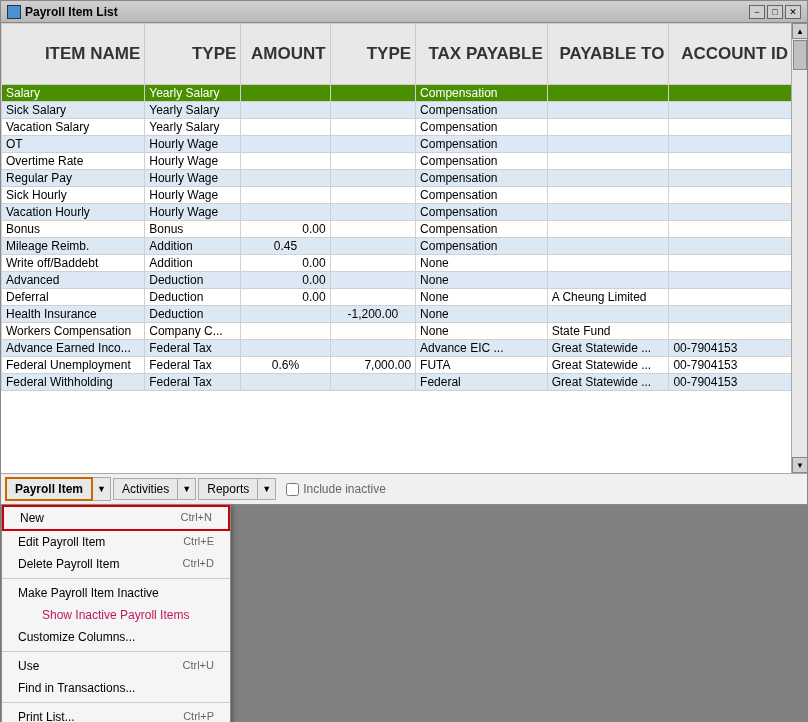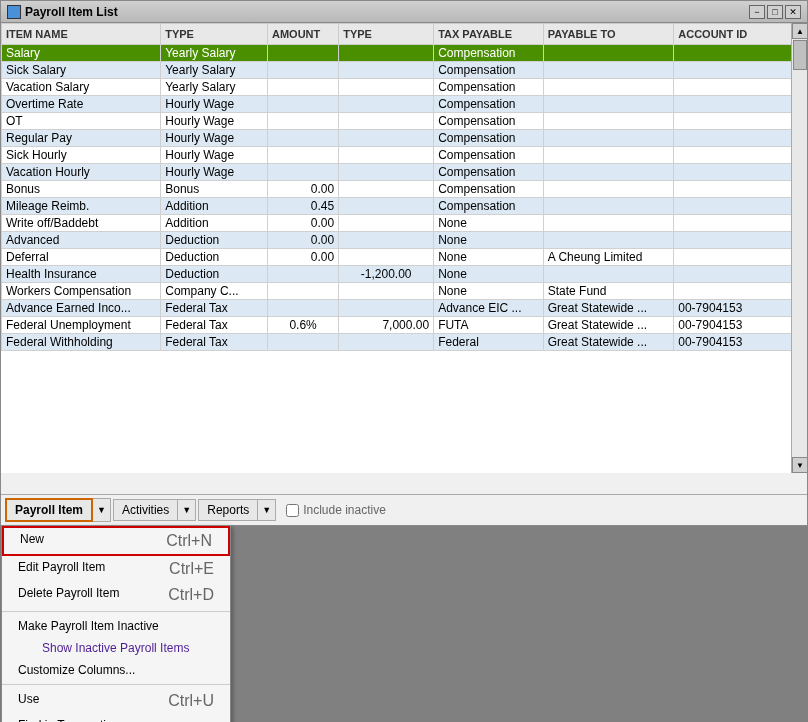--- a/index.html
+++ b/index.html
@@ -70,10 +70,10 @@
     .data-table thead tr th {
       background: #e8e8e8;
       border: 1px solid #ccc;
-      padding: 4px 4px;
-      text-align: left;
+      padding: 20px 4px;
+      text-align: right;
       font-weight: bold;
-      font-size: 11px;
+      font-size: 17px;
       white-space: nowrap;
       color: #333;
     }

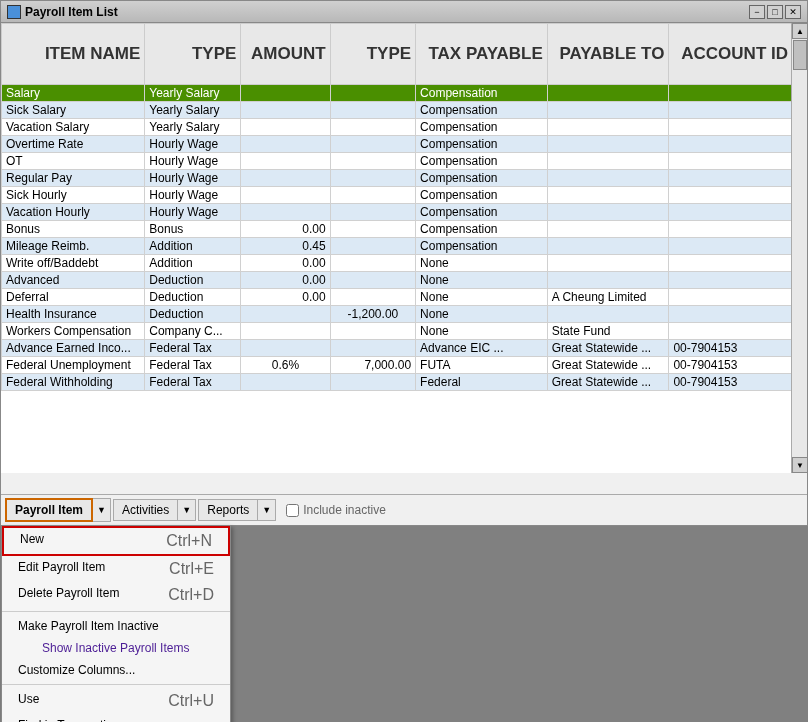--- a/index.html
+++ b/index.html
@@ -228,16 +228,16 @@
               <td></td>
             </tr>
             <tr>
+              <td>OT</td>
+              <td>Hourly Wage</td>
+              <td style="text-align: right;"></td>
+              <td style="text-align: right;"></td>
+              <td>Compensation</td>
+              <td></td>
+              <td></td>
+            </tr>
+            <tr>
               <td>Overtime Rate</td>
-              <td>Hourly Wage</td>
-              <td style="text-align: right;"></td>
-              <td style="text-align: right;"></td>
-              <td>Compensation</td>
-              <td></td>
-              <td></td>
-            </tr>
-            <tr>
-              <td>OT</td>
               <td>Hourly Wage</td>
               <td style="text-align: right;"></td>
               <td style="text-align: right;"></td>

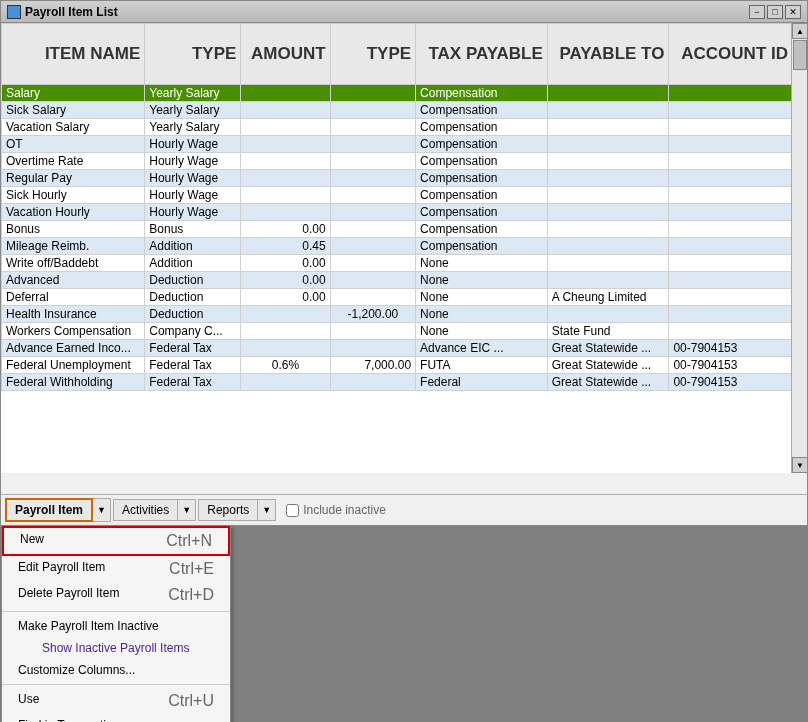--- a/index.html
+++ b/index.html
@@ -284,7 +284,7 @@
             <tr>
               <td>Mileage Reimb.</td>
               <td>Addition</td>
-              <td style="text-align: right;">0.45</td>
+              <td style="text-align: center;">0.45</td>
               <td style="text-align: right;"></td>
               <td>Compensation</td>
               <td></td>

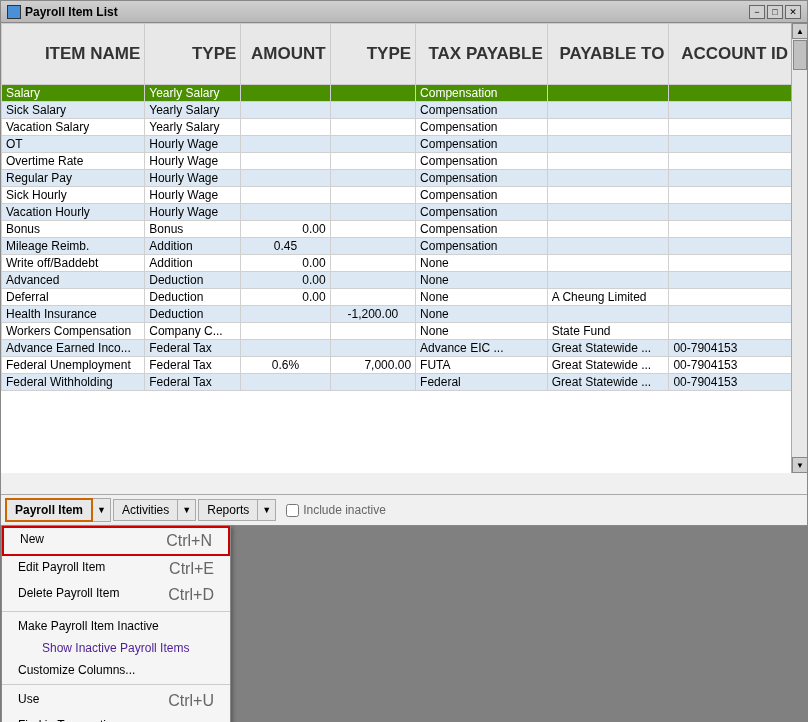--- a/index.html
+++ b/index.html
@@ -375,7 +375,7 @@
     </div>
   </div>
 
-  <div style="position: relative; margin-top: 21px;">
+  <div style="position: relative;">
     <div class="bottom-toolbar">
       <div class="payroll-btn-group">
         <button class="toolbar-btn" style="border: 2px solid #cc6600; font-weight: bold;">Payroll Item</button>

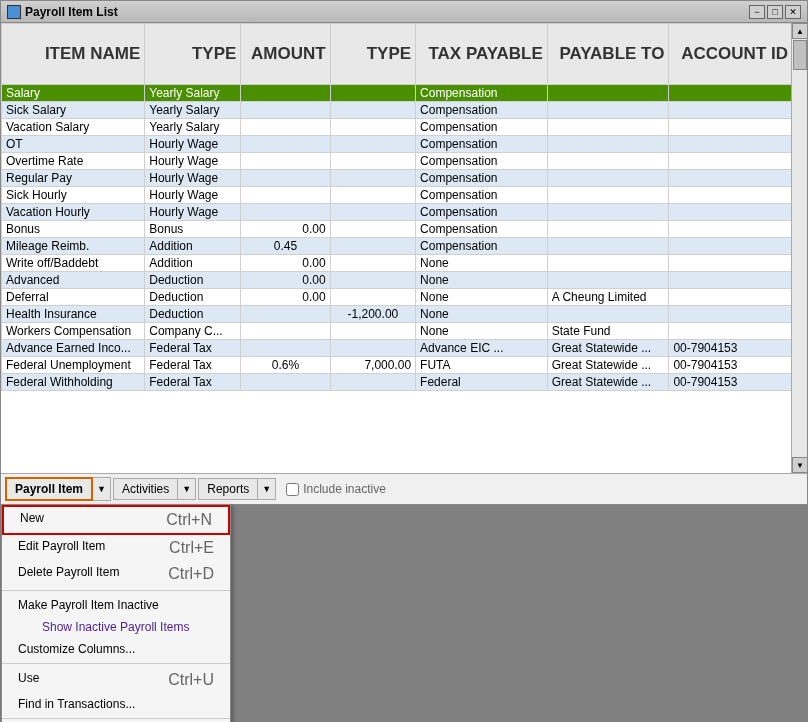--- a/index.html
+++ b/index.html
@@ -161,7 +161,7 @@
     }
     .menu-shortcut {
       color: #666;
-      font-size: 16px;
+      font-size: 11px;
     }
     .payroll-btn-group {
       position: relative;

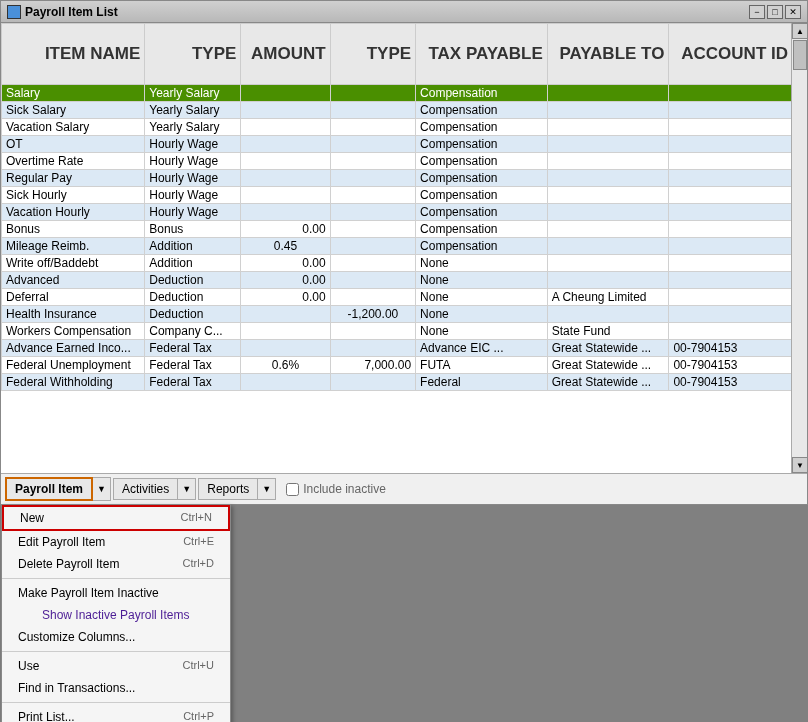--- a/index.html
+++ b/index.html
@@ -147,7 +147,7 @@
       align-items: flex-start;
     }
     .menu-item.disabled {
-      color: #4c1d95;
+      color: #be185d;
       cursor: default;
       padding-left: 40px;
     }

